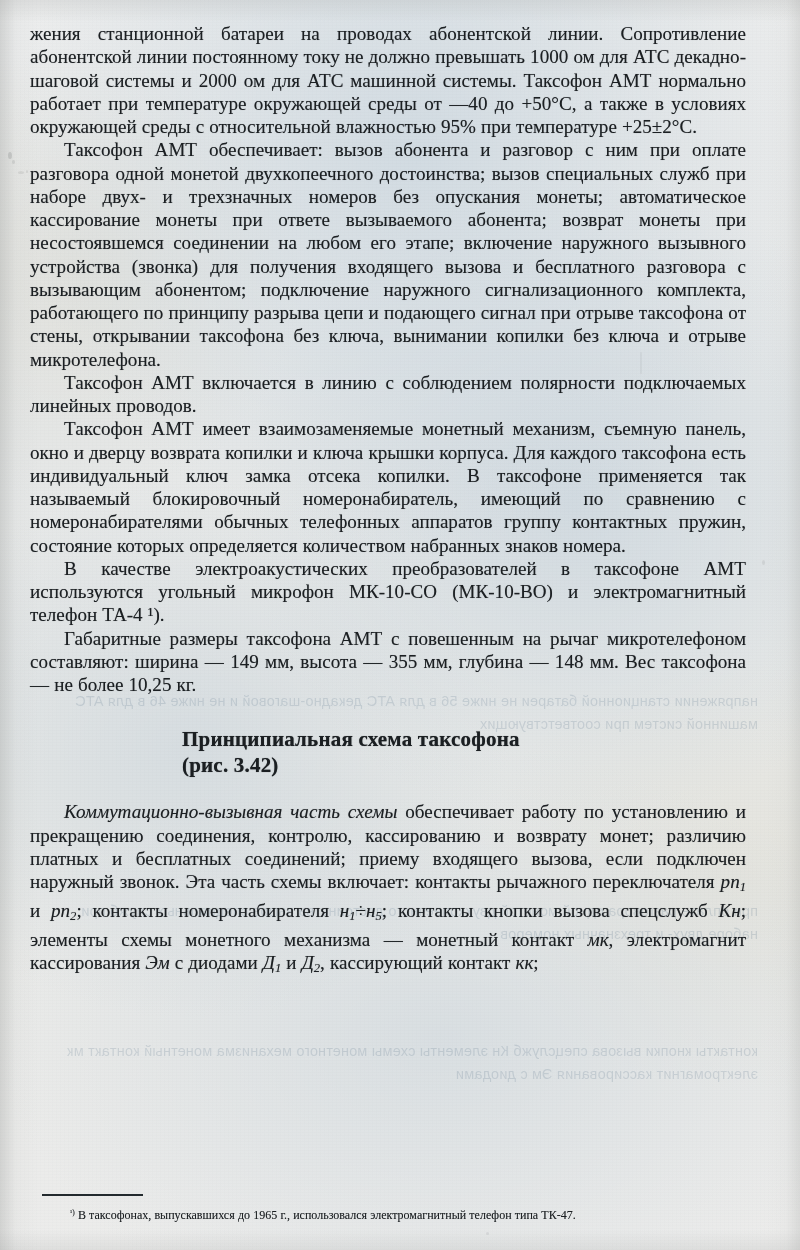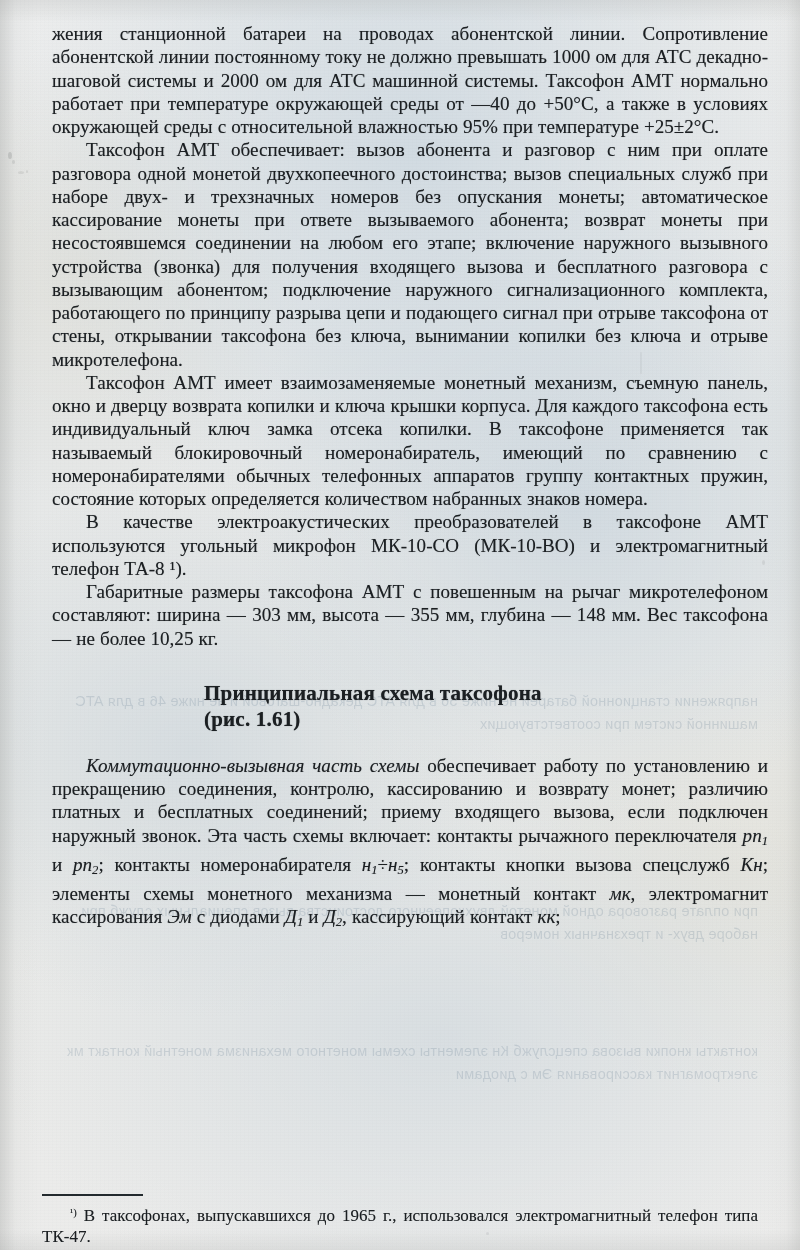--- a/index.html
+++ b/index.html
@@ -79,7 +79,7 @@
   
   .content {
     position: absolute;
-    left: 52px;
+    left: 30px;
     top: 22px;
     width: 716px;
     z-index: 4;

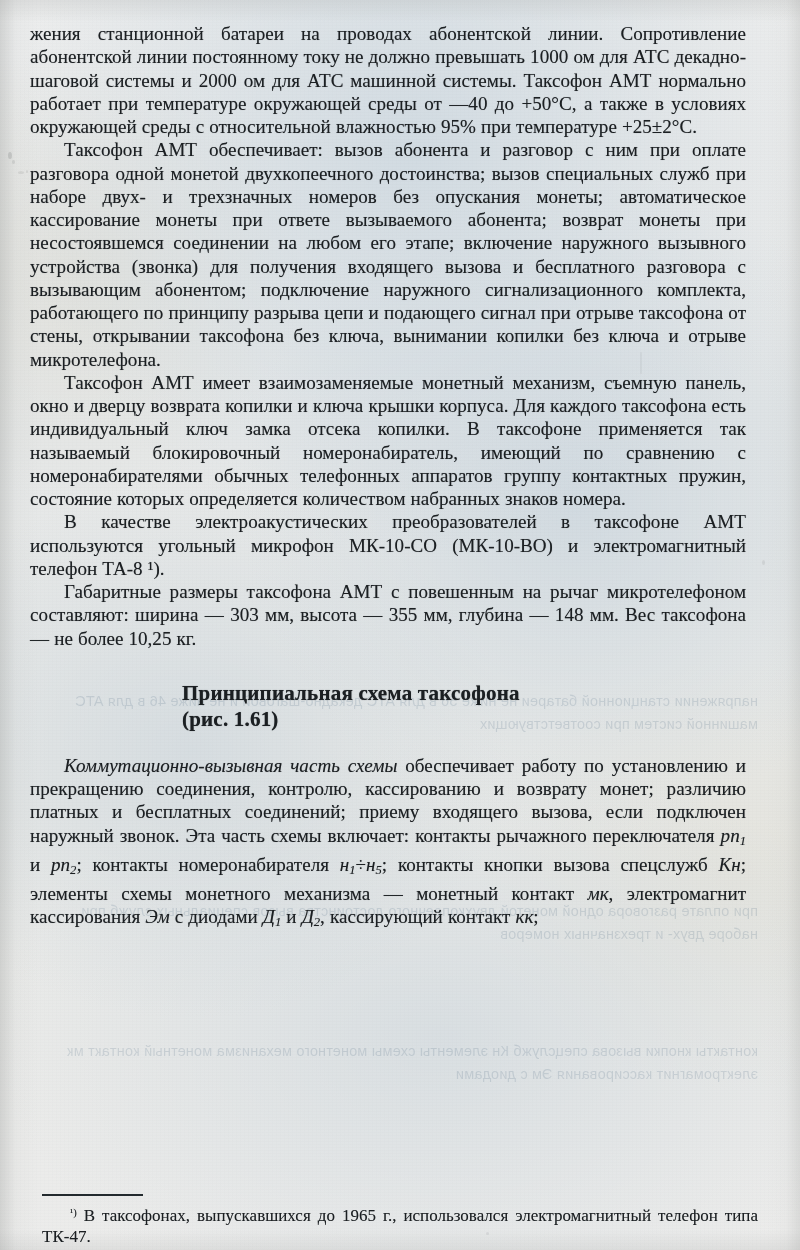--- a/index.html
+++ b/index.html
@@ -156,6 +156,7 @@
 
     <p class="body cont">жения станционной батареи на проводах абонентской линии. Сопротивление абонентской линии постоянному току не должно превышать 1000 ом для АТС декадно-шаговой системы и 2000 ом для АТС машинной системы. Таксофон АМТ нормально работает при температуре окружающей среды от —40 до +50°С, а также в условиях окружающей среды с относительной влажностью 95% при температуре +25±2°С.</p>
     <p class="body">Таксофон АМТ обеспечивает: вызов абонента и разговор с ним при оплате разговора одной монетой двухкопеечного достоинства; вызов специальных служб при наборе двух- и трехзначных номеров без опускания монеты; автоматическое кассирование монеты при ответе вызываемого абонента; возврат монеты при несостоявшемся соединении на любом его этапе; включение наружного вызывного устройства (звонка) для получения входящего вызова и бесплатного разговора с вызывающим абонентом; подключение наружного сигнализационного комплекта, работающего по принципу разрыва цепи и подающего сигнал при отрыве таксофона от стены, открывании таксофона без ключа, вынимании копилки без ключа и отрыве микротелефона.</p>
+    <p class="body">Таксофон АМТ включается в линию с соблюдением полярности подключаемых линейных проводов.</p>
     <p class="body">Таксофон АМТ имеет взаимозаменяемые монетный механизм, съемную панель, окно и дверцу возврата копилки и ключа крышки корпуса. Для каждого таксофона есть индивидуальный ключ замка отсека копилки. В таксофоне применяется так называемый блокировочный номеронабиратель, имеющий по сравнению с номеронабирателями обычных телефонных аппаратов группу контактных пружин, состояние которых определяется количеством набранных знаков номера.</p>
     <p class="body">В качестве электроакустических преобразователей в таксофоне АМТ используются угольный микрофон МК-10-СО (МК-10-ВО) и электромагнитный телефон ТА-8 ¹).</p>
     <p class="body">Габаритные размеры таксофона АМТ с повешенным на рычаг микротелефоном составляют: ширина — 303 мм, высота — 355 мм, глубина — 148 мм. Вес таксофона — не более 10,25 кг.</p>

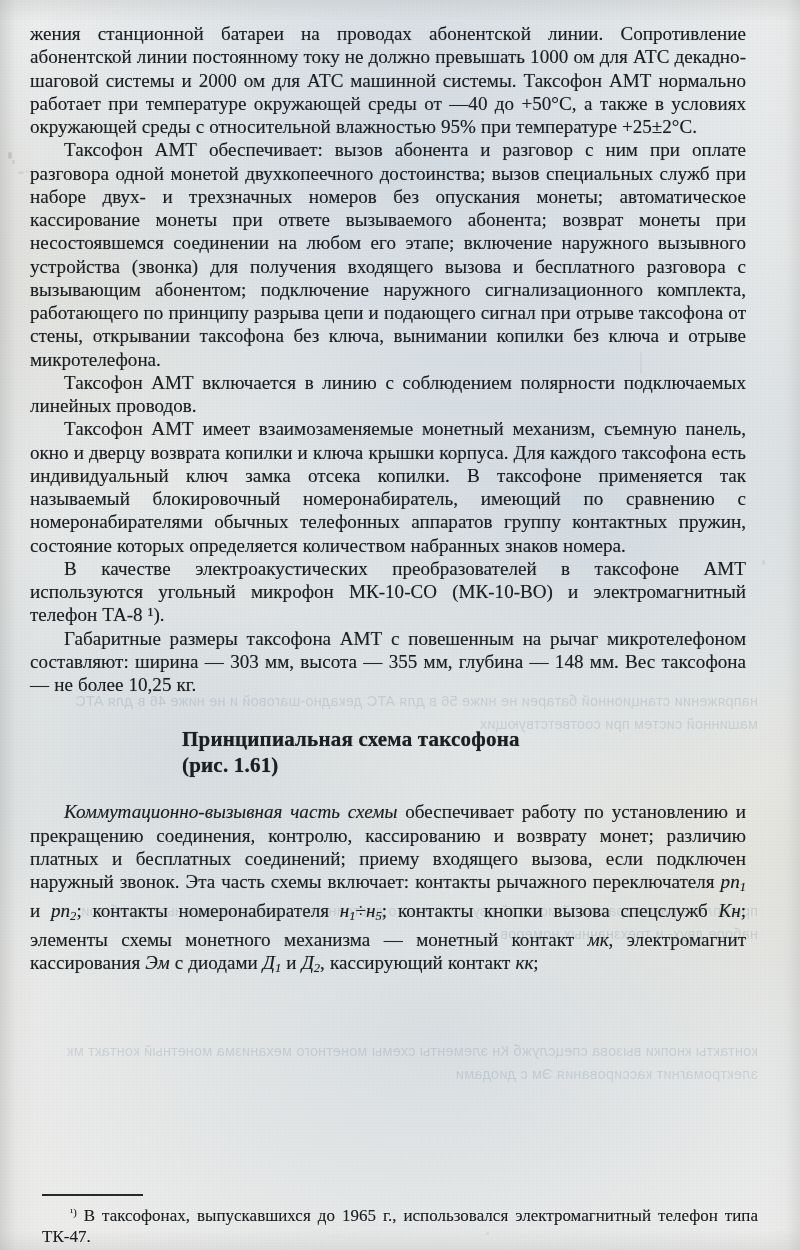--- a/index.html
+++ b/index.html
@@ -158,7 +158,7 @@
     <p class="body">Таксофон АМТ обеспечивает: вызов абонента и разговор с ним при оплате разговора одной монетой двухкопеечного достоинства; вызов специальных служб при наборе двух- и трехзначных номеров без опускания монеты; автоматическое кассирование монеты при ответе вызываемого абонента; возврат монеты при несостоявшемся соединении на любом его этапе; включение наружного вызывного устройства (звонка) для получения входящего вызова и бесплатного разговора с вызывающим абонентом; подключение наружного сигнализационного комплекта, работающего по принципу разрыва цепи и подающего сигнал при отрыве таксофона от стены, открывании таксофона без ключа, вынимании копилки без ключа и отрыве микротелефона.</p>
     <p class="body">Таксофон АМТ включается в линию с соблюдением полярности подключаемых линейных проводов.</p>
     <p class="body">Таксофон АМТ имеет взаимозаменяемые монетный механизм, съемную панель, окно и дверцу возврата копилки и ключа крышки корпуса. Для каждого таксофона есть индивидуальный ключ замка отсека копилки. В таксофоне применяется так называемый блокировочный номеронабиратель, имеющий по сравнению с номеронабирателями обычных телефонных аппаратов группу контактных пружин, состояние которых определяется количеством набранных знаков номера.</p>
-    <p class="body">В качестве электроакустических преобразователей в таксофоне АМТ используются угольный микрофон МК-10-СО (МК-10-ВО) и электромагнитный телефон ТА-8 ¹).</p>
+    <p class="body">В качестве электроакустических преобразователей в таксофоне АМТ используются угольный микрофон МК-10-СО (МК-10-ВО) и электромагнитный телефон ТА-4 ¹).</p>
     <p class="body">Габаритные размеры таксофона АМТ с повешенным на рычаг микротелефоном составляют: ширина — 303 мм, высота — 355 мм, глубина — 148 мм. Вес таксофона — не более 10,25 кг.</p>
 
     <h2 class="heading">

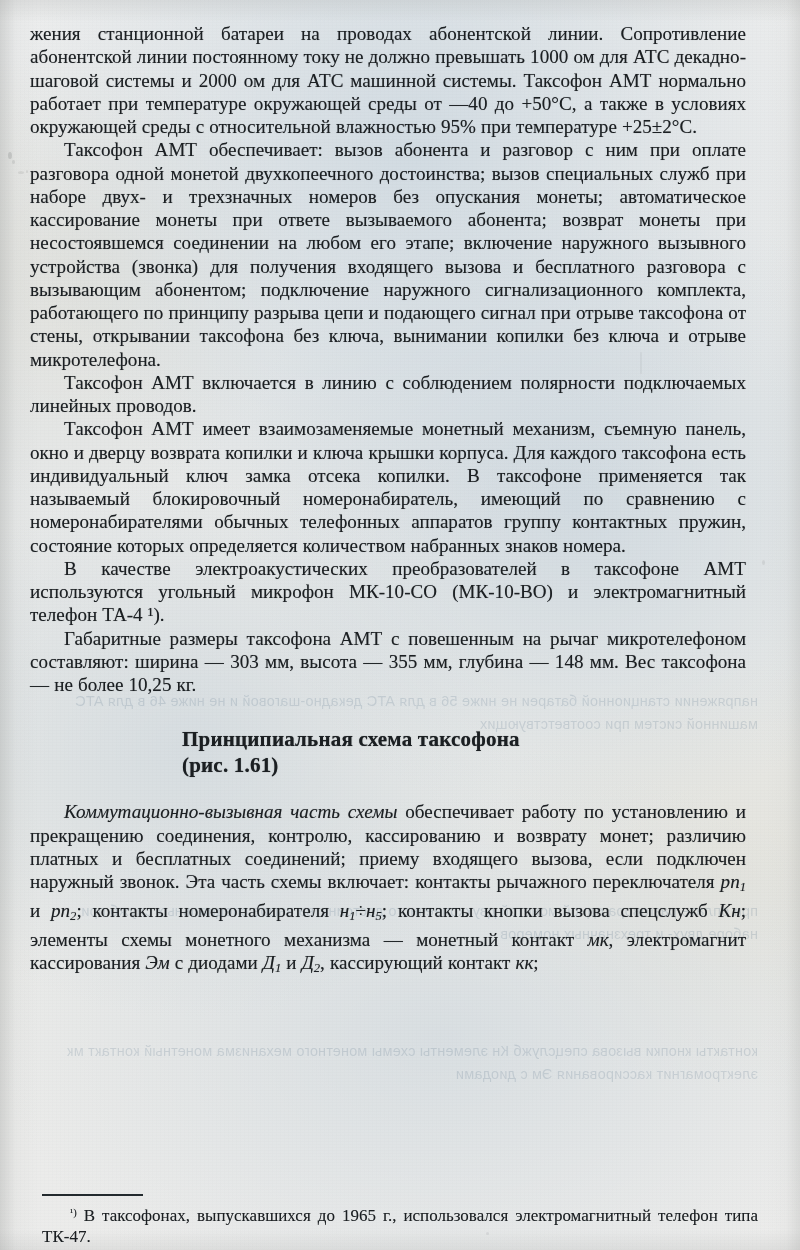--- a/index.html
+++ b/index.html
@@ -159,7 +159,7 @@
     <p class="body">Таксофон АМТ включается в линию с соблюдением полярности подключаемых линейных проводов.</p>
     <p class="body">Таксофон АМТ имеет взаимозаменяемые монетный механизм, съемную панель, окно и дверцу возврата копилки и ключа крышки корпуса. Для каждого таксофона есть индивидуальный ключ замка отсека копилки. В таксофоне применяется так называемый блокировочный номеронабиратель, имеющий по сравнению с номеронабирателями обычных телефонных аппаратов группу контактных пружин, состояние которых определяется количеством набранных знаков номера.</p>
     <p class="body">В качестве электроакустических преобразователей в таксофоне АМТ используются угольный микрофон МК-10-СО (МК-10-ВО) и электромагнитный телефон ТА-4 ¹).</p>
-    <p class="body">Габаритные размеры таксофона АМТ с повешенным на рычаг микротелефоном составляют: ширина — 303 мм, высота — 355 мм, глубина — 148 мм. Вес таксофона — не более 10,25 кг.</p>
+    <p class="body">Габаритные размеры таксофона АМТ с повешенным на рычаг микротелефоном составляют: ширина — 149 мм, высота — 355 мм, глубина — 148 мм. Вес таксофона — не более 10,25 кг.</p>
 
     <h2 class="heading">
       <span>Принципиальная схема таксофона</span>

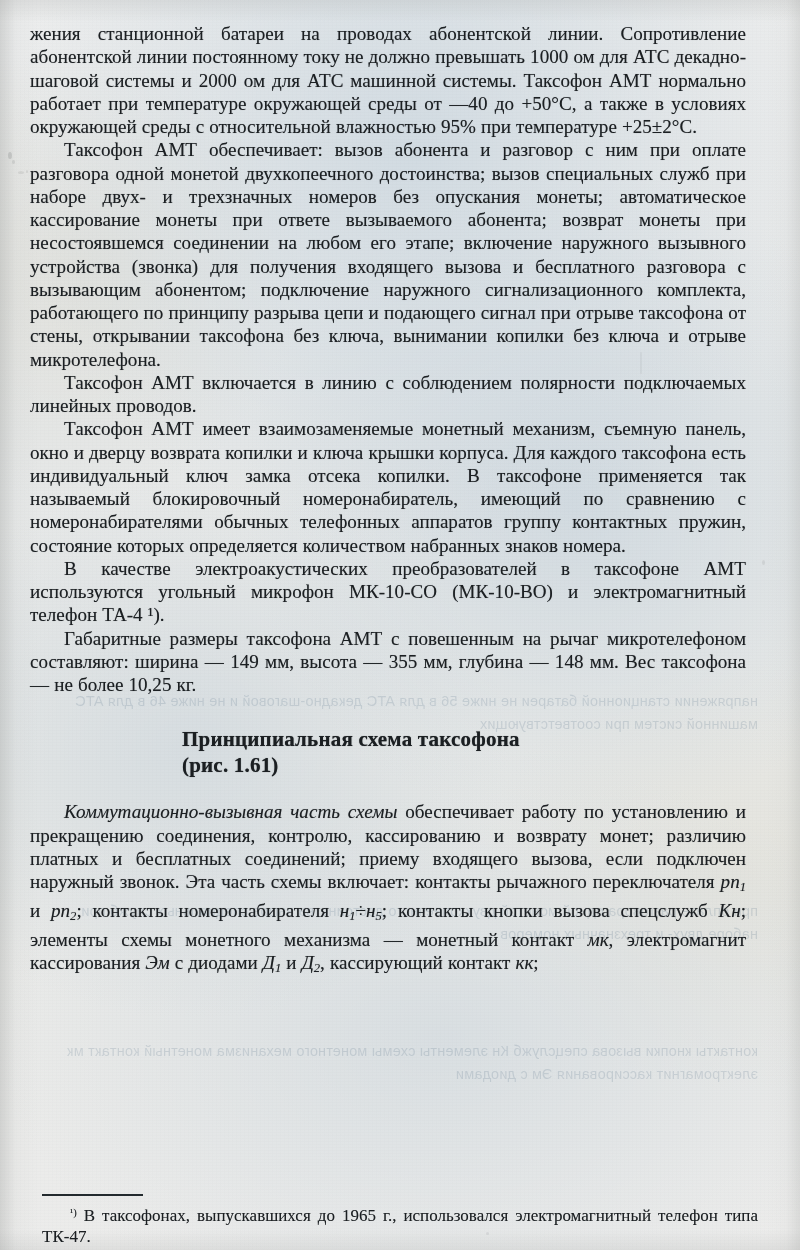--- a/index.html
+++ b/index.html
@@ -163,7 +163,7 @@
 
     <h2 class="heading">
       <span>Принципиальная схема таксофона</span>
-      <span class="line2">(рис. 1.61)</span>
+      <span class="line2">(рис. 3.42)</span>
     </h2>
 
     <p class="body after-heading"><i>Коммутационно-вызывная часть схемы</i><span> обеспечивает работу по установлению и прекращению соединения, контролю, кассированию и возврату монет; различию платных и бесплатных соединений; приему входящего вызова, если подключен наружный звонок. Эта часть схемы включает: контакты рычажного переключателя </span><i><span>рп</span><sub>1</sub></i><span> и </span><i><span>рп</span><sub>2</sub></i><span>; контакты номеронабирателя </span><i><span>н</span><sub>1</sub></i><span>÷</span><i><span>н</span><sub>5</sub></i><span>; контакты кнопки вызова спецслужб </span><i>Кн</i><span>; элементы схемы монетного механизма — монетный контакт </span><i>мк</i><span>, электромагнит кассирования </span><i>Эм</i><span> с диодами </span><i><span>Д</span><sub>1</sub></i><span> и </span><i><span>Д</span><sub>2</sub></i><span>, кассирующий контакт </span><i>кк</i><span>;</span></p>

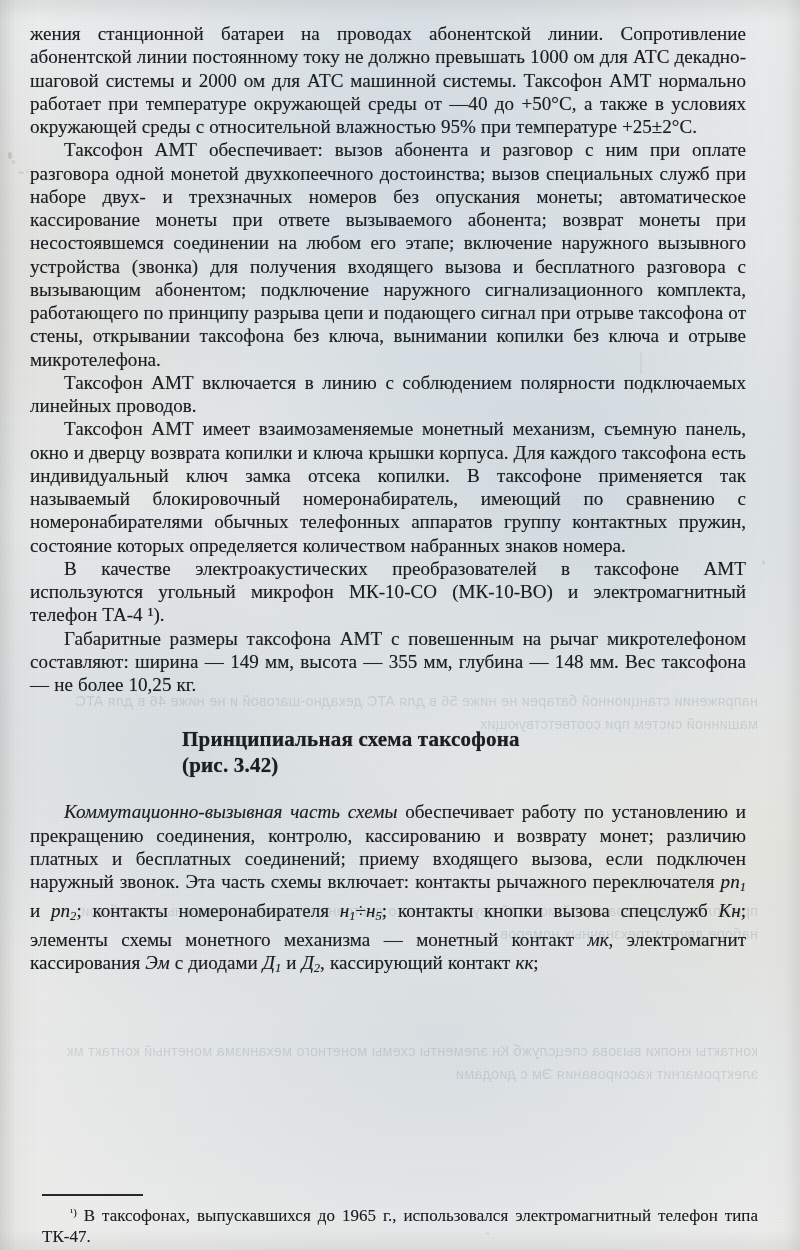--- a/index.html
+++ b/index.html
@@ -132,7 +132,7 @@
     width: 716px;
     z-index: 4;
     margin: 0;
-    font-size: 17px;
+    font-size: 12px;
     line-height: 20.5px;
     text-align: justify;
     text-indent: 28px;

